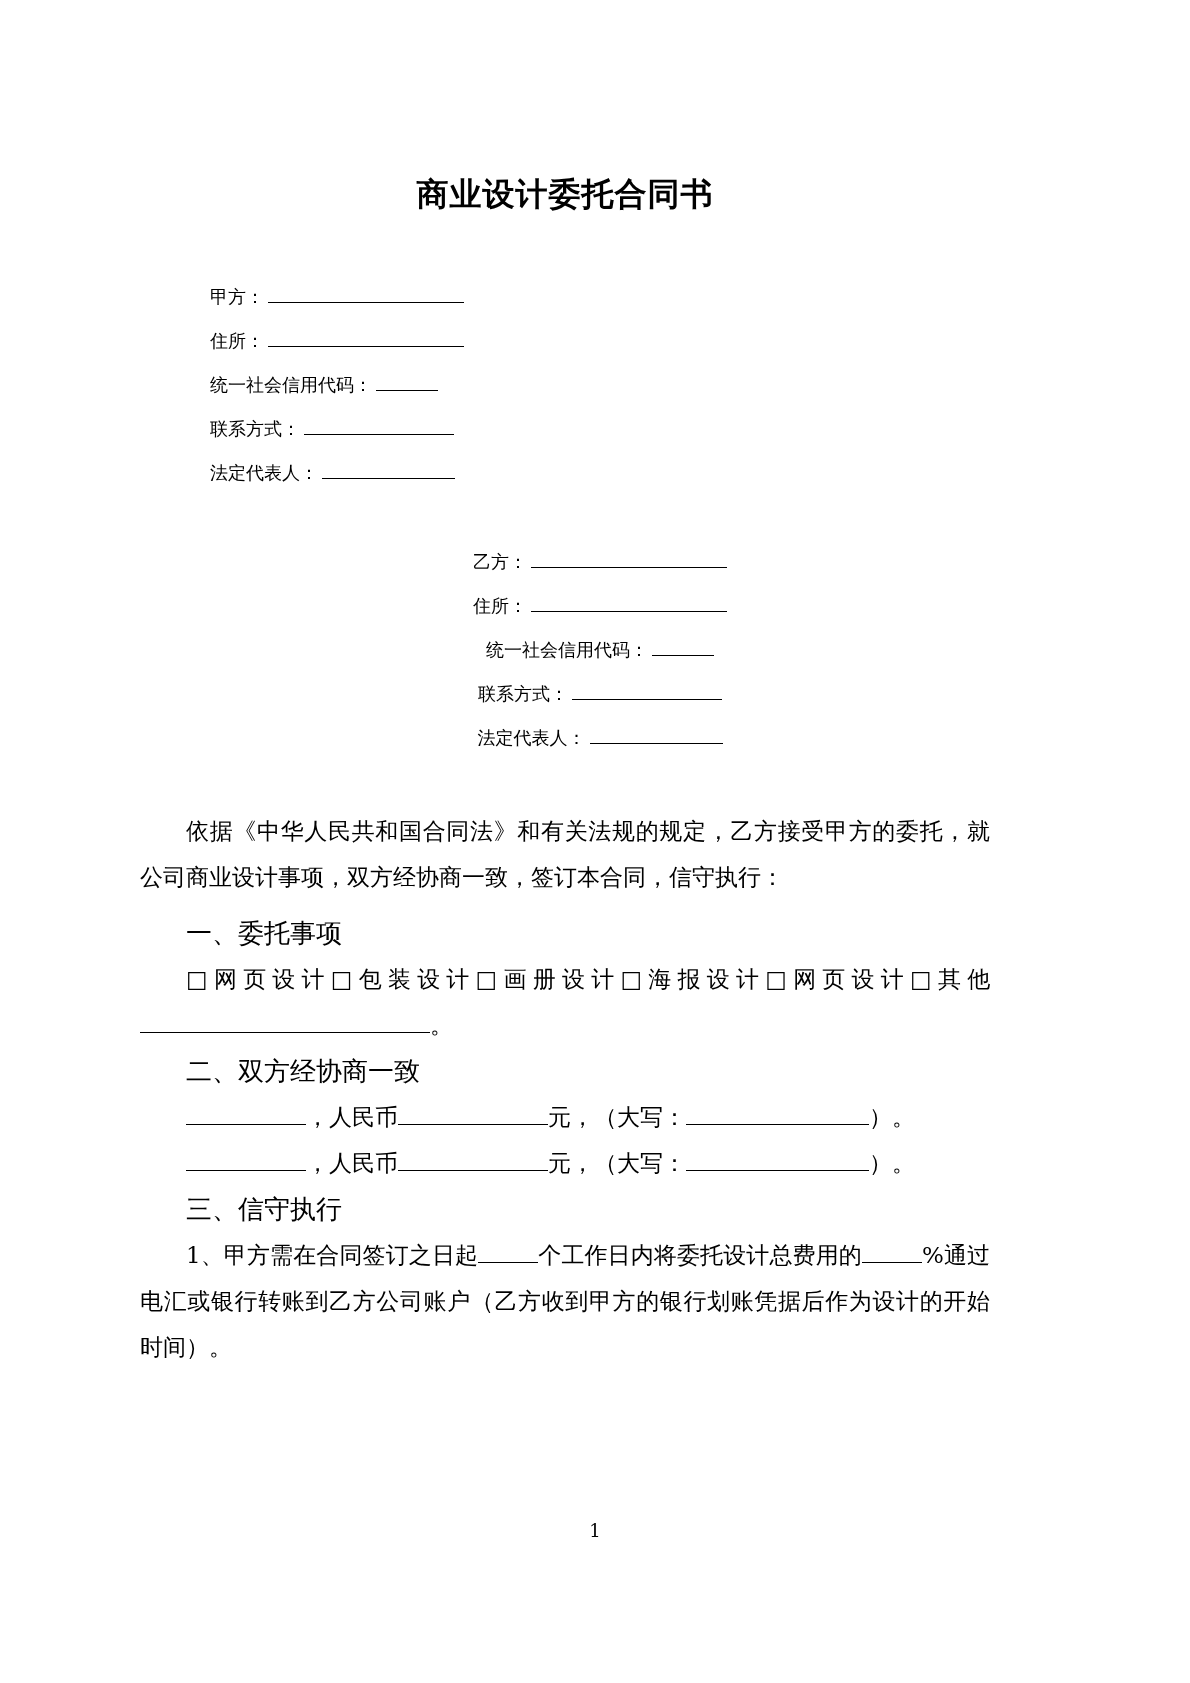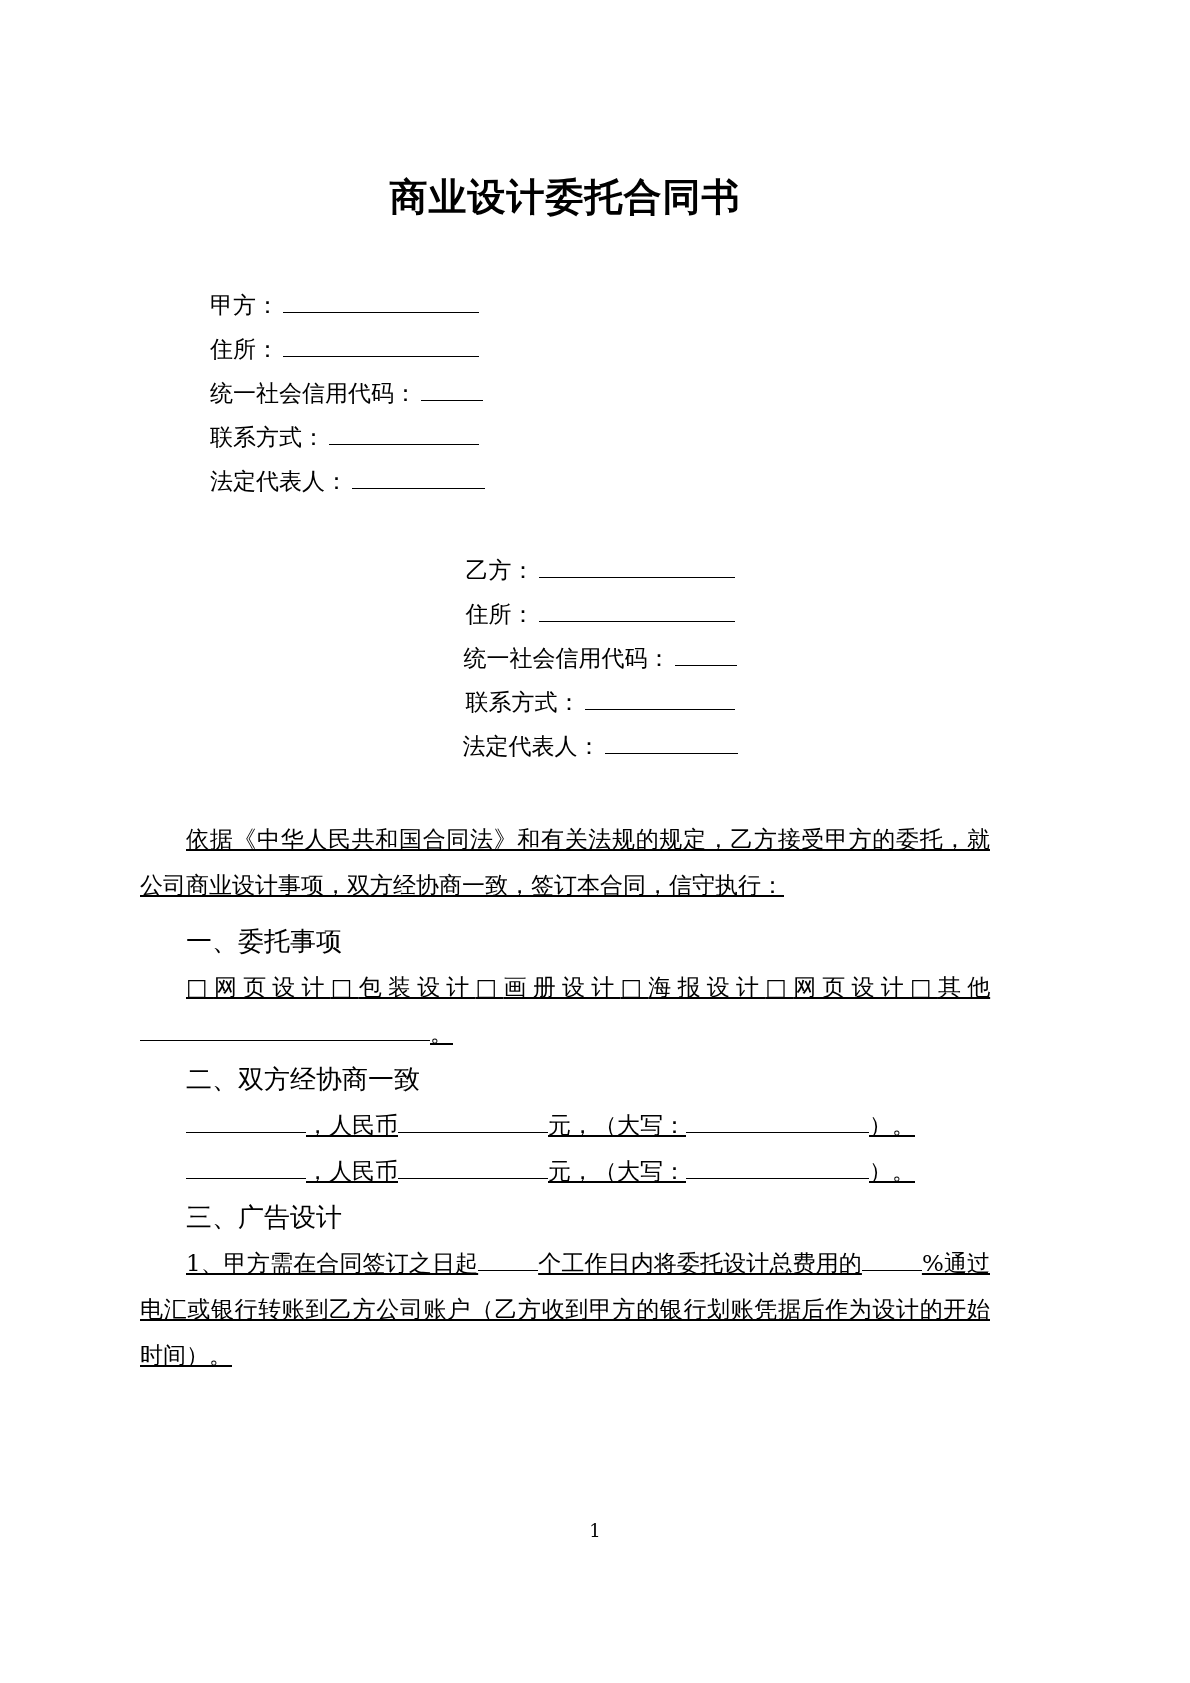--- a/index.html
+++ b/index.html
@@ -28,7 +28,7 @@
   }
   .doc-title {
     text-align: center;
-    font-size: 38px;
+    font-size: 32px;
     font-weight: bold;
     letter-spacing: 1px;
     margin-top: 175px;

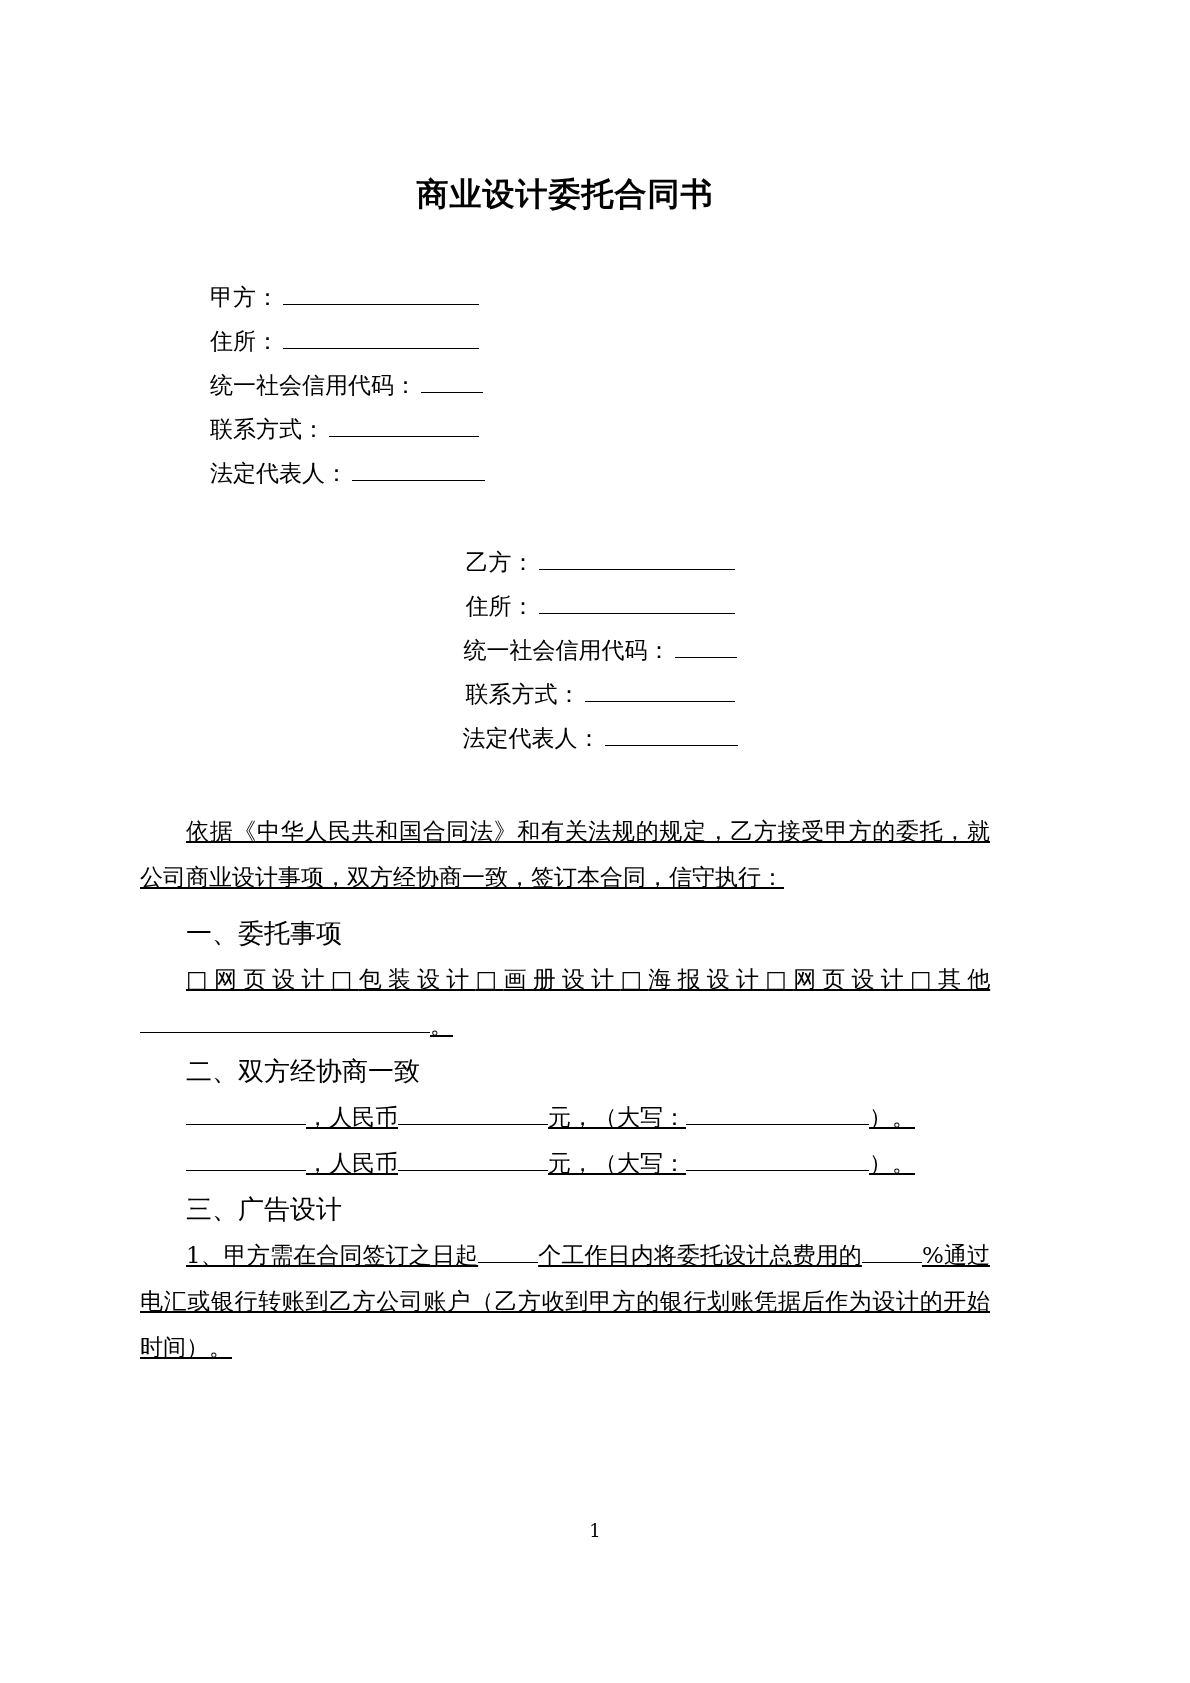--- a/index.html
+++ b/index.html
@@ -44,7 +44,7 @@
     text-align: center;
   }
   .field-row {
-    font-size: 23px;
+    font-size: 18px;
     line-height: 44px;
     white-space: nowrap;
   }

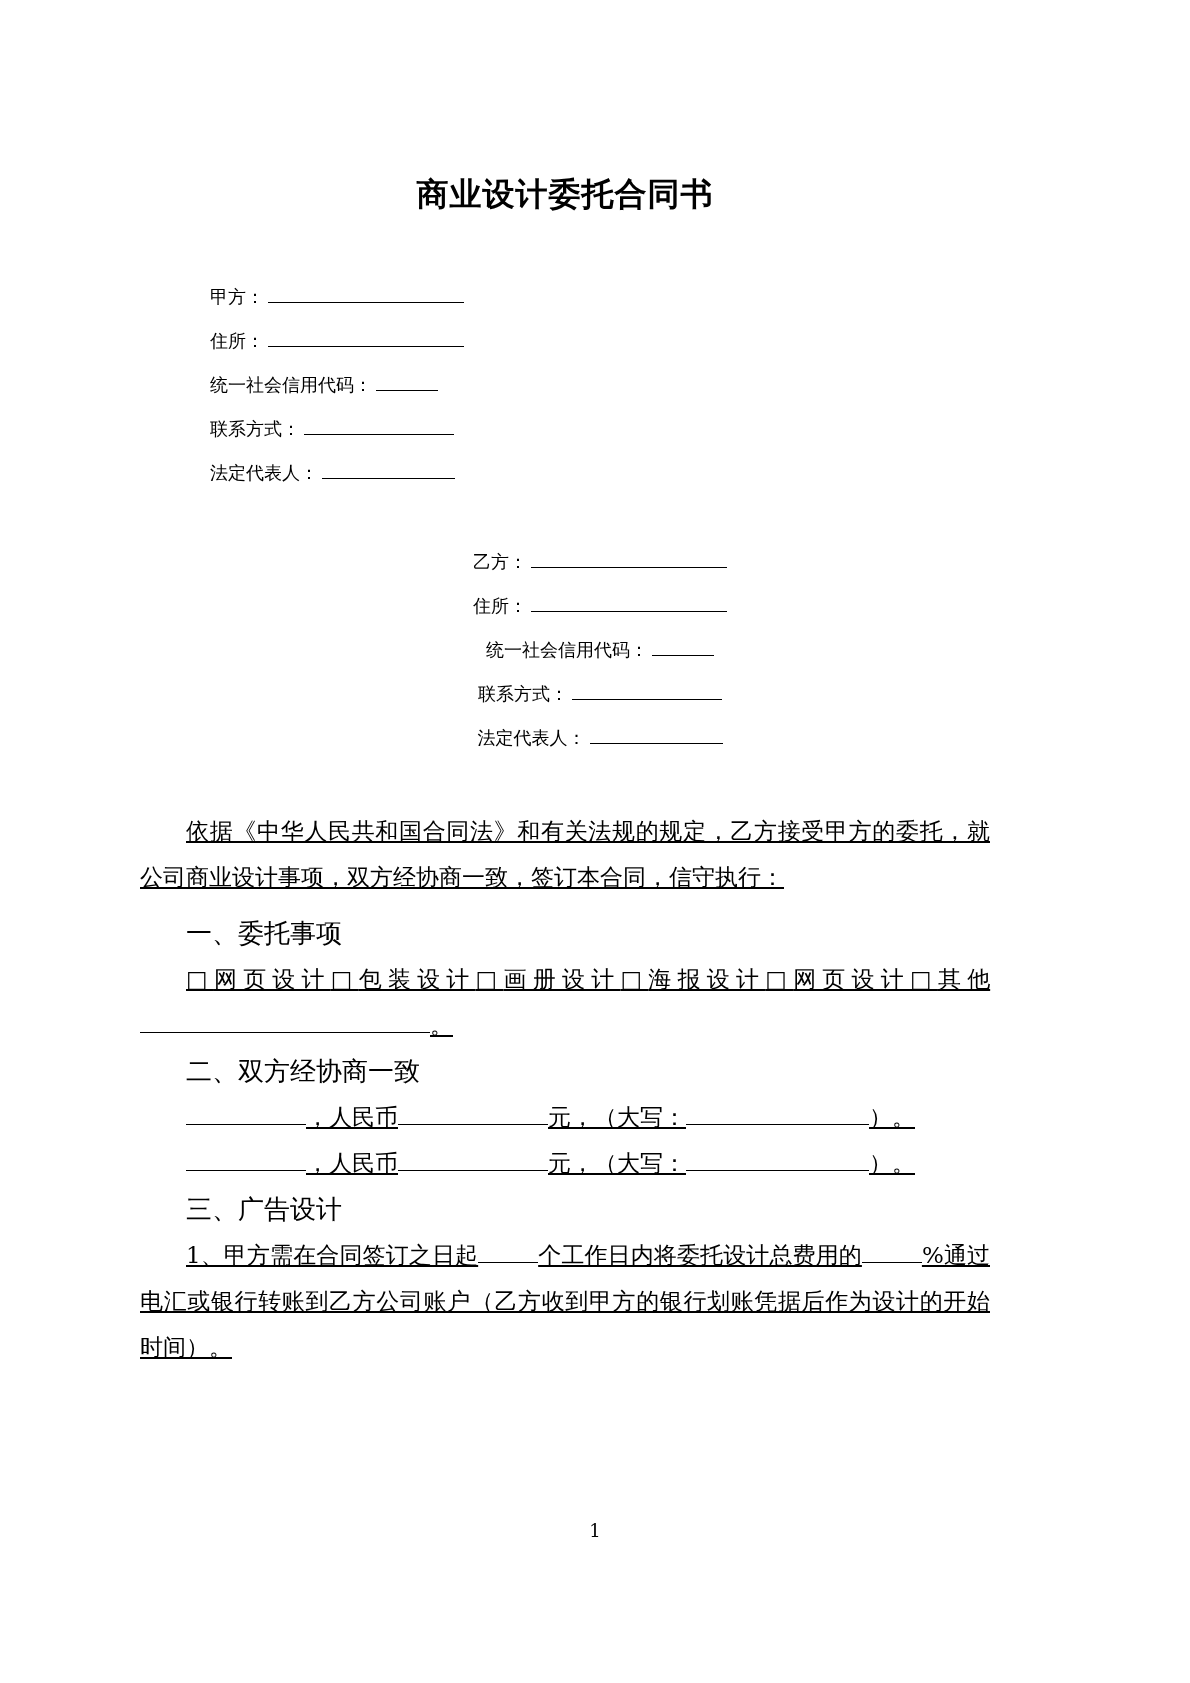--- a/index.html
+++ b/index.html
@@ -67,7 +67,6 @@
     text-align: justify;
     text-justify: inter-ideograph;
     margin: 0;
-    text-decoration: underline;
   }
   .para.indent {
     text-indent: 46px;

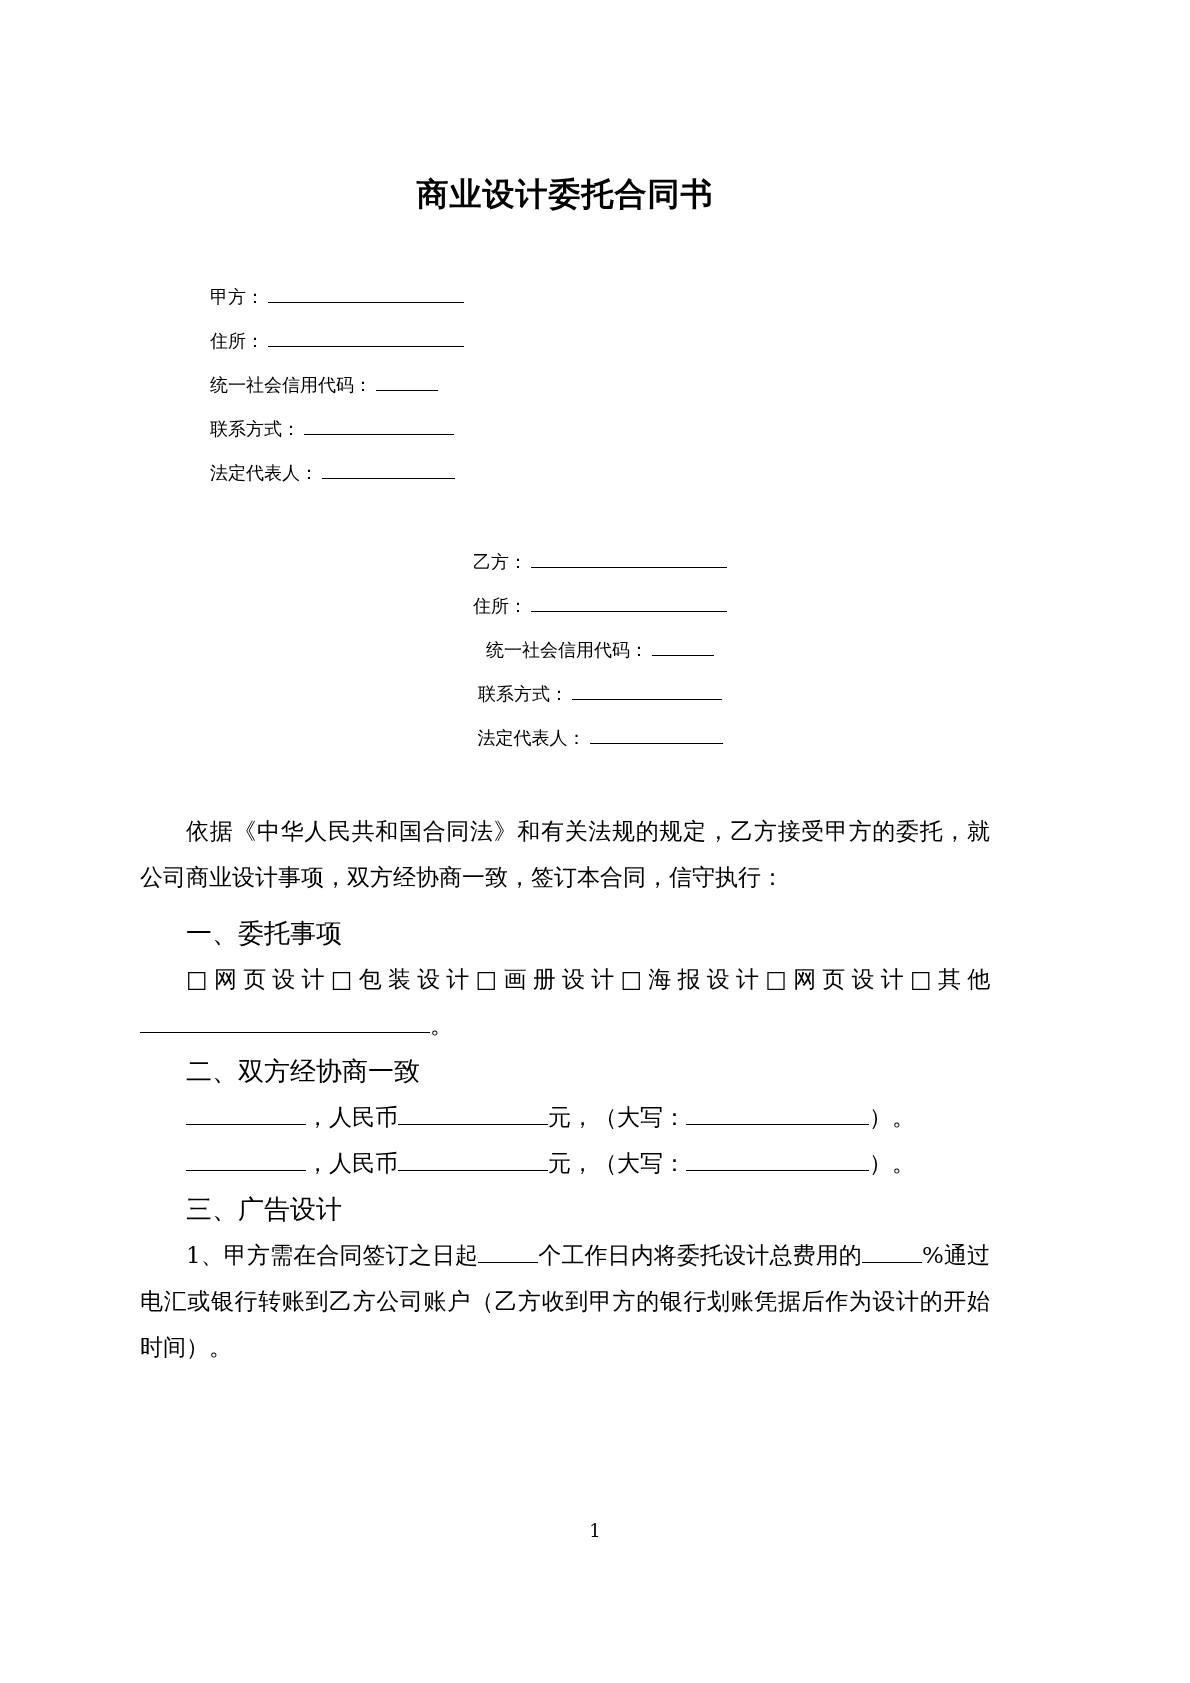--- a/index.html
+++ b/index.html
@@ -164,7 +164,7 @@
     <p class="para indent"><span class="ul u3"></span><span>，人民币</span><span class="ul u4"></span><span>元，（大写：</span><span class="ul u5"></span><span class="ul u9"></span><span>）。</span></p>
 
 
-    <div class="section-head">三、广告设计</div>
+    <div class="section-head">三、信守执行</div>
 
     <p class="para indent"><span>1、甲方需在合同签订之日起</span><span class="ul u7"></span><span>个工作日内将委托设计总费用的</span><span class="ul u7"></span><span>%通过电汇或银行转账到乙方公司账户（乙方收到甲方的银行划账凭据后作为设计的开始时间）。</span></p>
 

